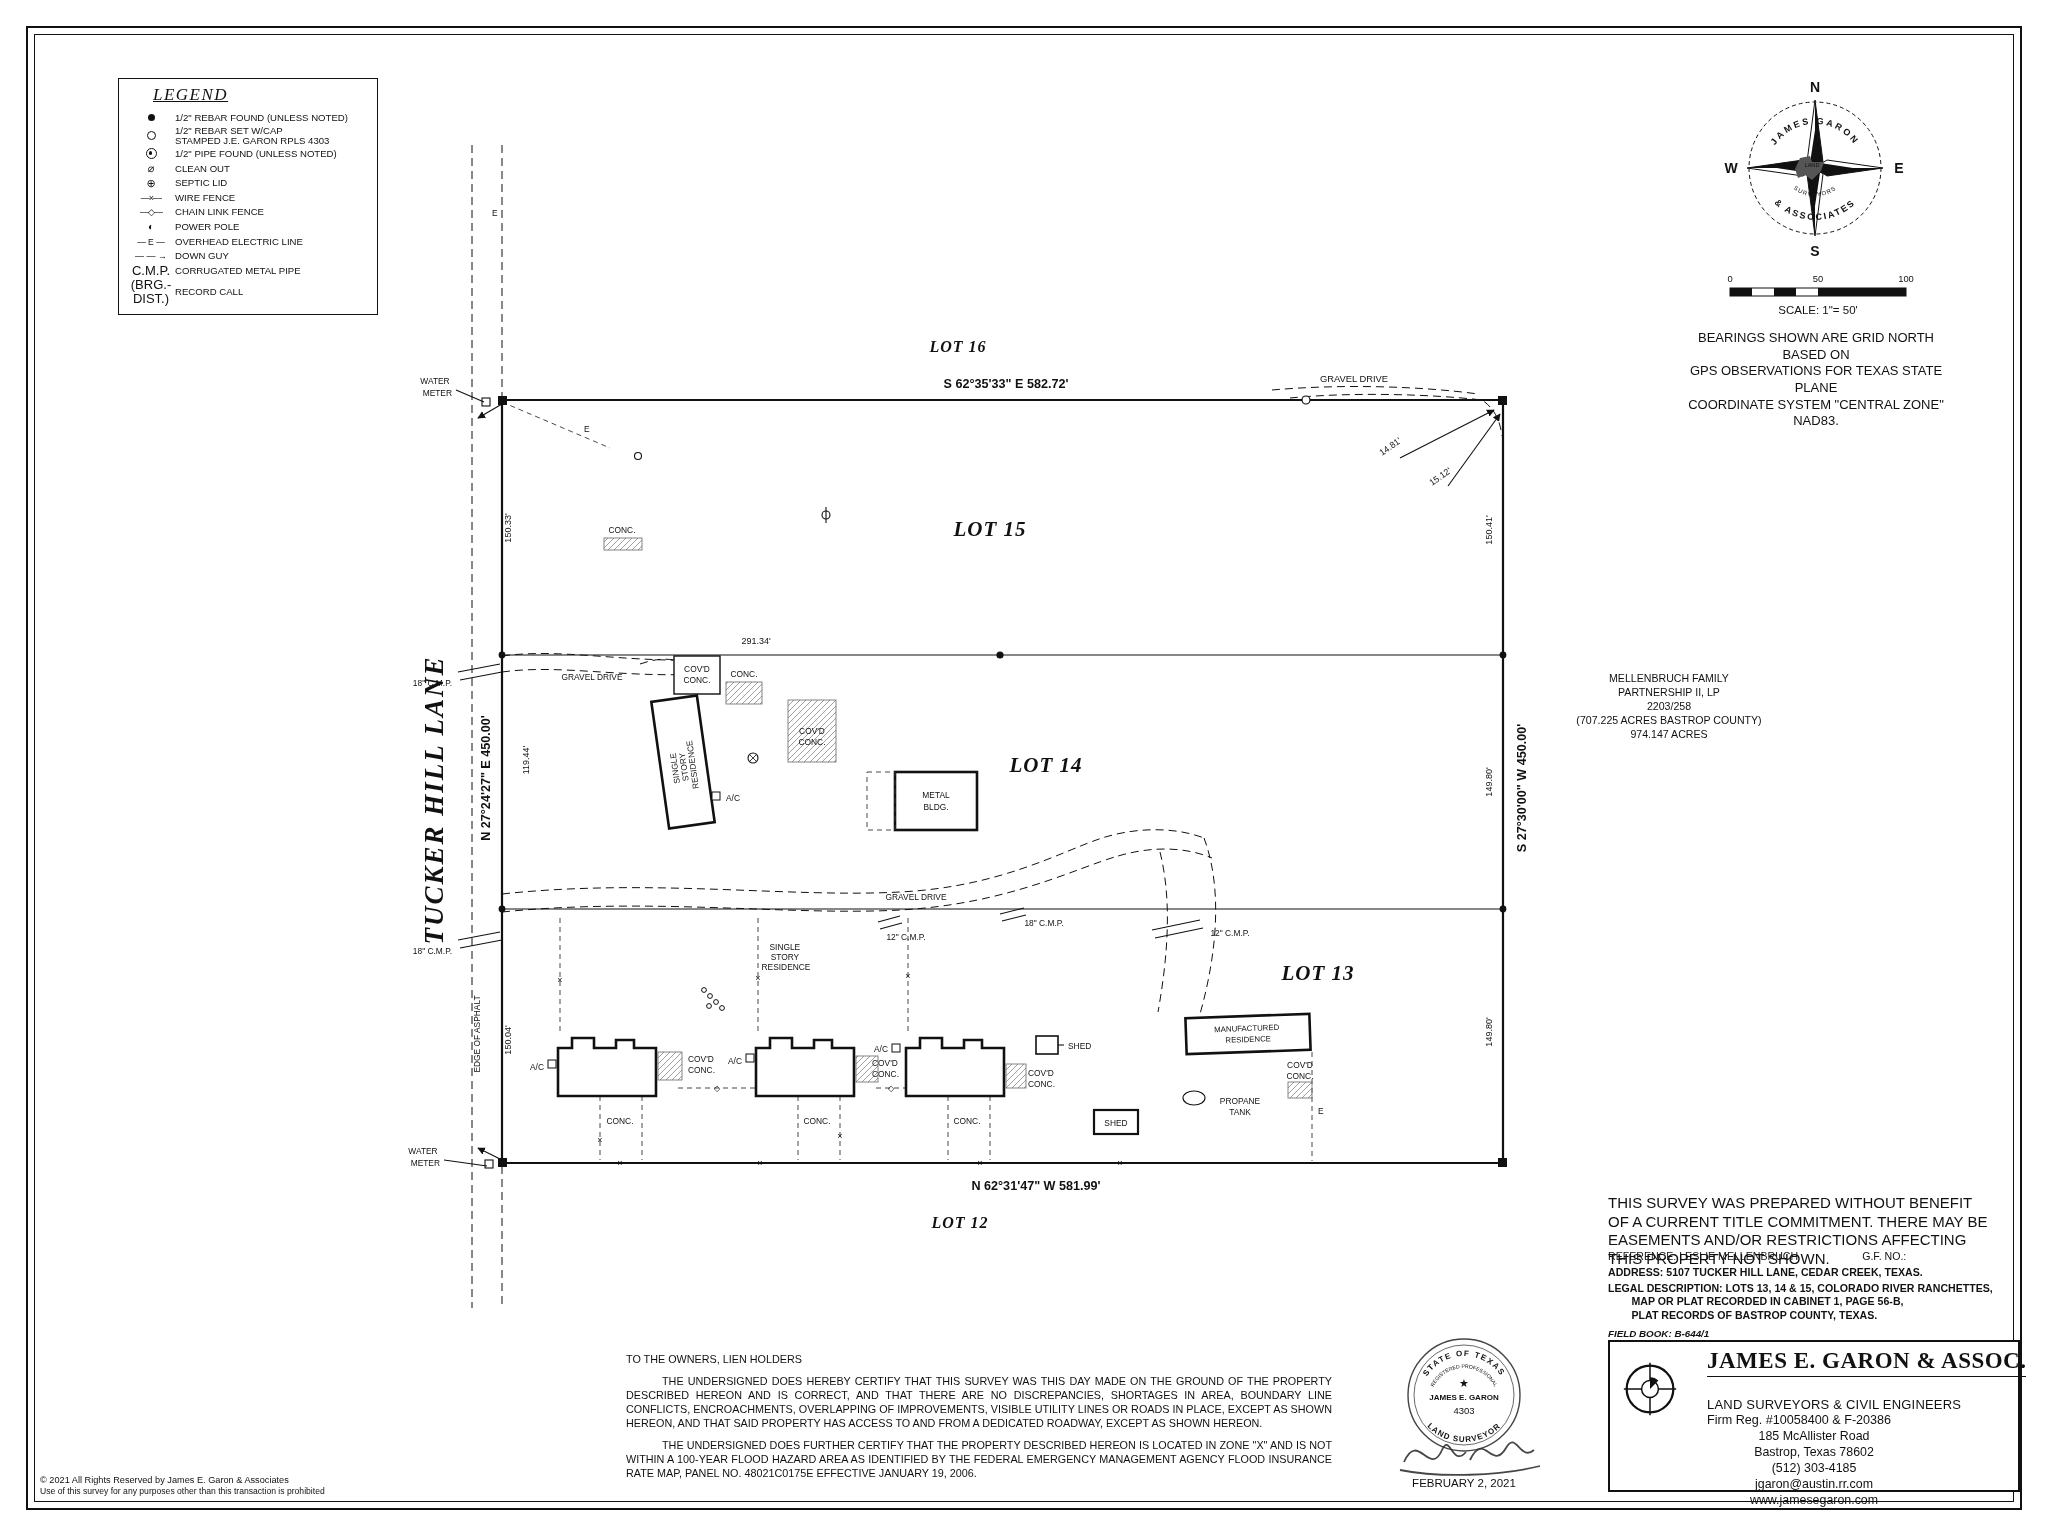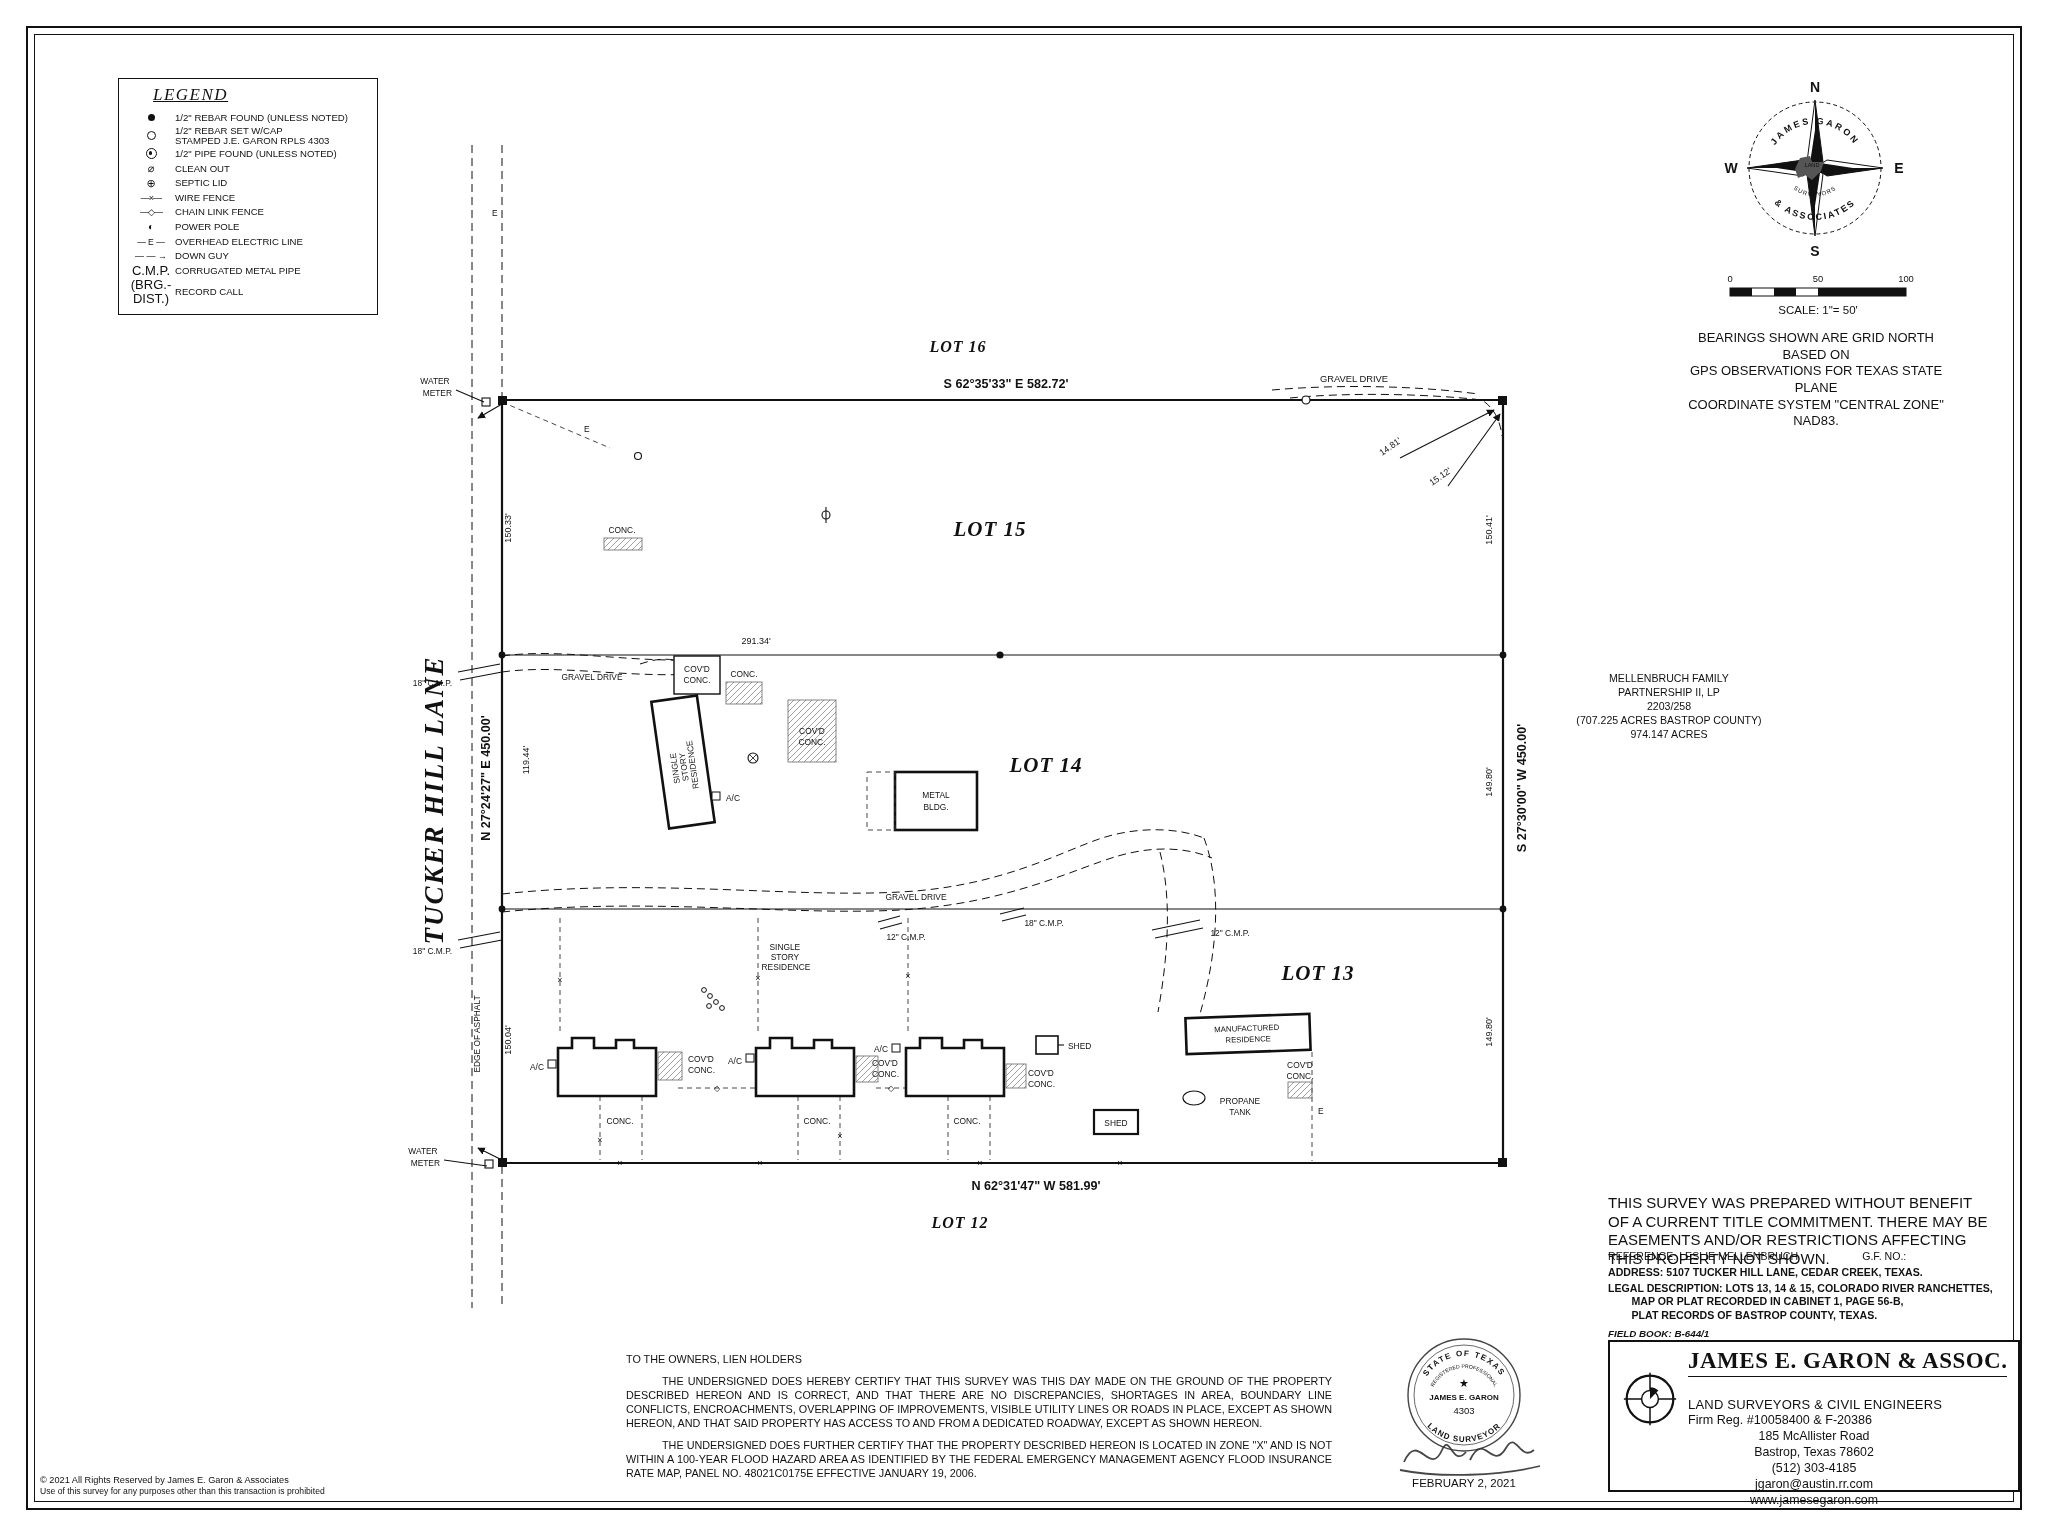--- a/index.html
+++ b/index.html
@@ -39,7 +39,7 @@
 
   .firm{left:1608px;top:1340px;width:412px;height:152px;border:2.4px solid #111;background:#fff;
         box-sizing:border-box;padding:6px 10px 4px;}
-  .firm-head{display:flex;align-items:flex-end;}
+  .firm-head{display:flex;align-items:center;gap:19px;}
   .firm-logo{width:56px;height:56px;flex:0 0 56px;margin:2px 10px 0 2px;}
   .firm-title{font-family:"Liberation Serif",serif;font-weight:bold;font-size:23px;letter-spacing:.5px;
         border-bottom:1.8px solid #111;padding-bottom:2px;white-space:nowrap;}

